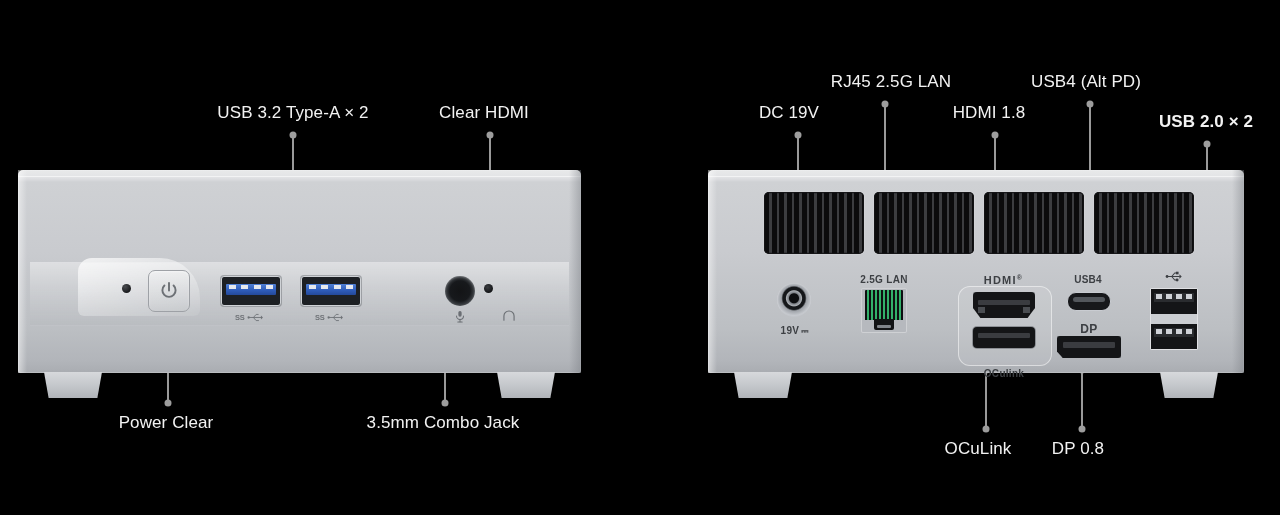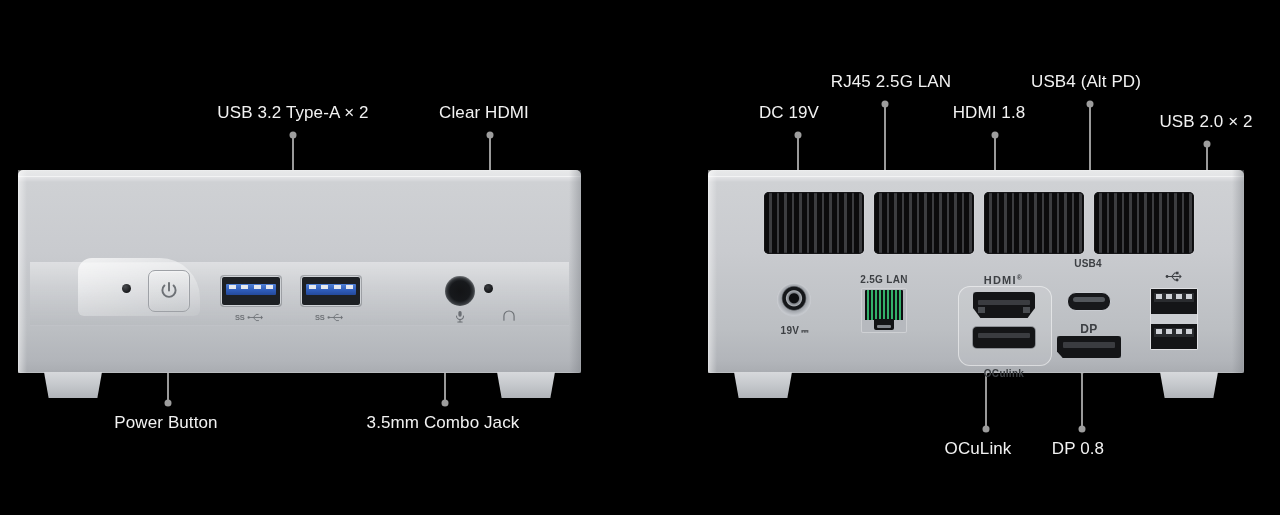--- a/index.html
+++ b/index.html
@@ -516,7 +516,7 @@
     <div class="dot" style="left:1090px; top:104px;"></div>
     <div class="dot" style="left:1090px; top:251px;"></div>
 
-    <div class="callout c-center" style="left:1206px; top:113px;">USB 2.0 × 2</div>
+    <div class="callout c-center" style="left:1206px; top:113px;font-weight:bold;">USB 2.0 × 2</div>
     <div class="leader v" style="left:1206px; top:144px; height:164px;"></div>
     <div class="dot" style="left:1207px; top:144px;"></div>
     <div class="leader h" style="left:1192px; top:307px; width:15px;"></div>

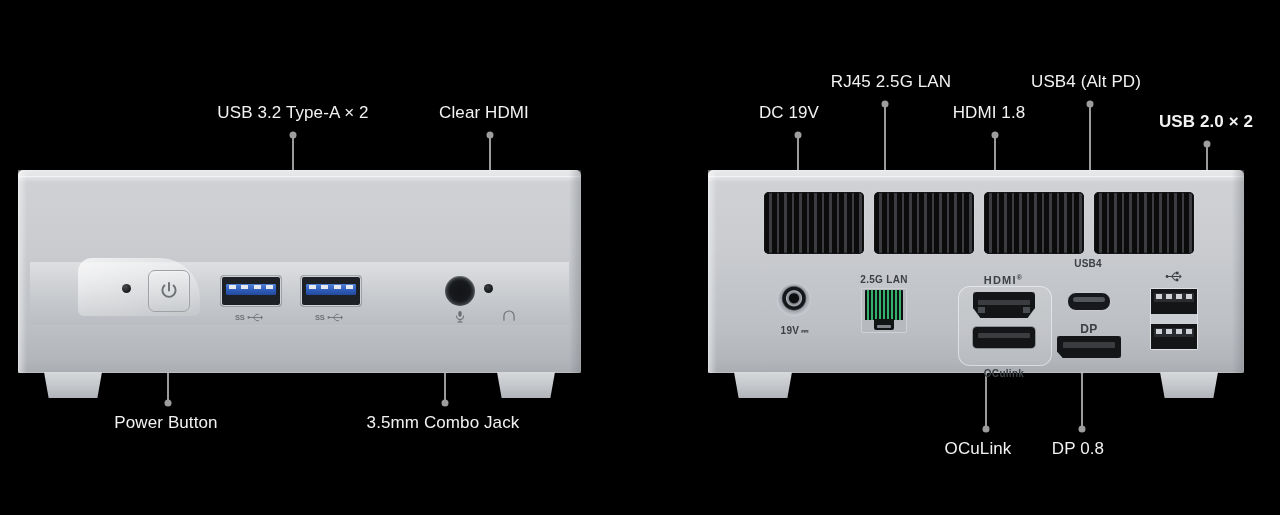--- a/index.html
+++ b/index.html
@@ -569,7 +569,7 @@
       </div>
       <div class="silk" style="left:296px; top:198px;">OCulink</div>
 
-      <div class="silk thin" style="left:380px; top:88px;">USB4</div>
+      <div class="silk thin" style="left:380px; top:104px;">USB4</div>
       <div class="usbc" style="left:359px; top:122px;">
         <div class="tongue"></div>
       </div>

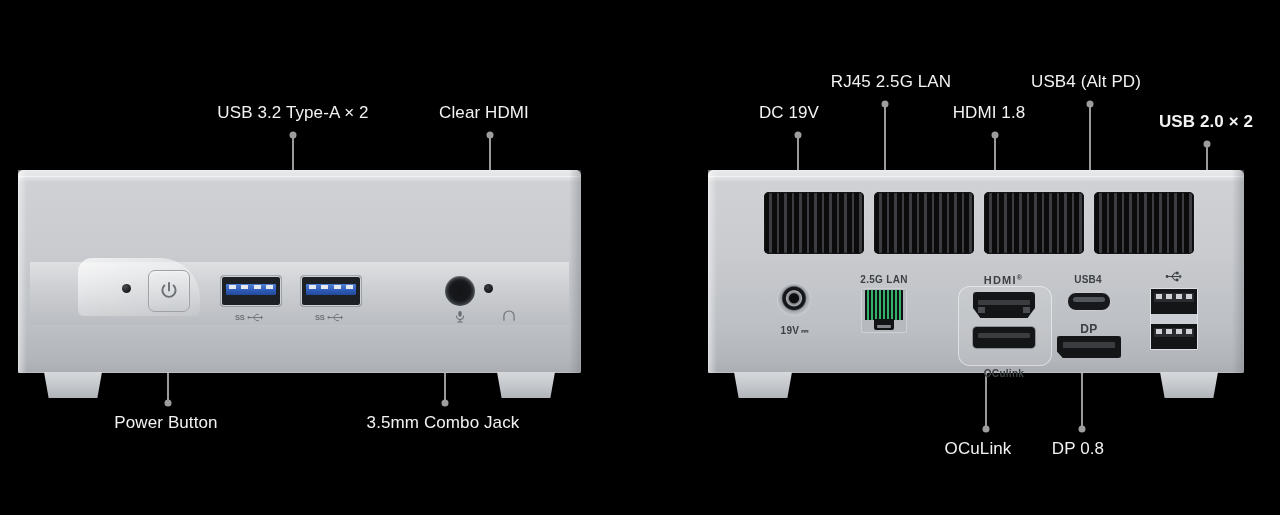--- a/index.html
+++ b/index.html
@@ -399,7 +399,7 @@
     <div class="dot" style="left:490px; top:135px;"></div>
     <div class="dot" style="left:490px; top:267px;"></div>
 
-    <div class="callout c-center" style="left:166px; top:414px;">Power Button</div>
+    <div class="callout c-center" style="left:166px; top:414px;">Power Clear</div>
     <div class="leader v" style="left:167px; top:343px; height:60px;"></div>
     <div class="dot" style="left:168px; top:343px;"></div>
     <div class="dot" style="left:168px; top:403px;"></div>

